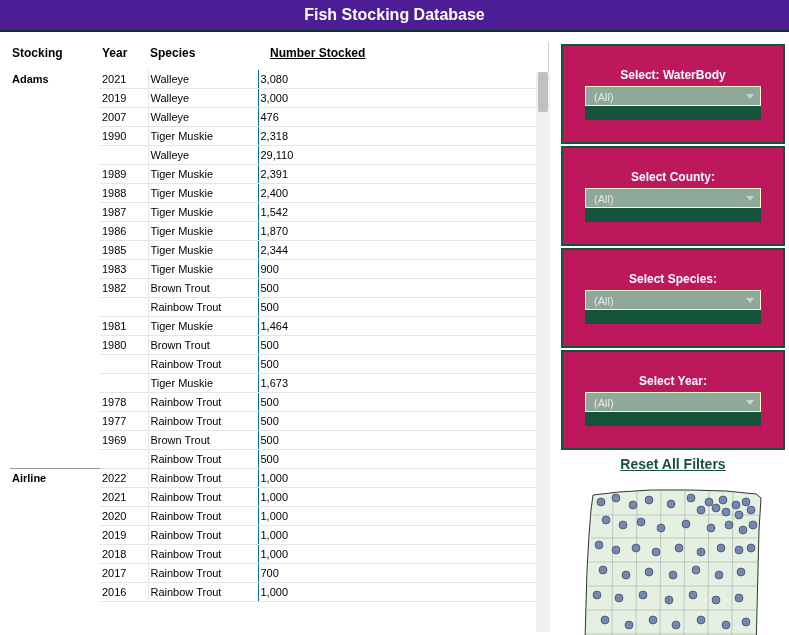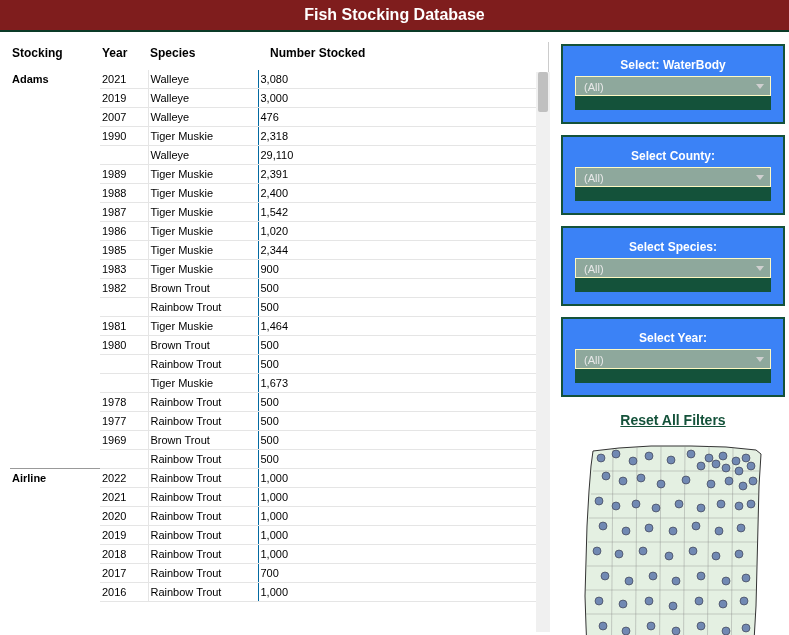--- a/index.html
+++ b/index.html
@@ -6,7 +6,7 @@
     body { font-family: Arial, sans-serif; background: #fff; width: 789px; }
     
     .header {
-      background: #7f1d1d;
+      background: #4c1d95;
       color: #fff;
       text-align: center;
       padding: 6px 0;

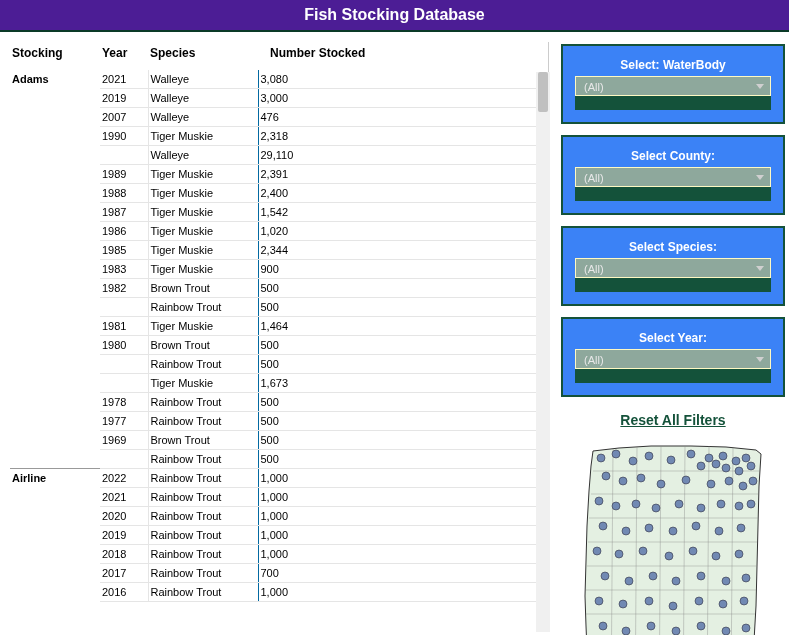--- a/index.html
+++ b/index.html
@@ -48,7 +48,7 @@
     .data-table th:nth-child(1) { width: 90px; }
     .data-table th:nth-child(2) { width: 48px; }
     .data-table th:nth-child(3) { width: 110px; }
-    .data-table th:nth-child(4) { padding-left: 12px; }
+    .data-table th:nth-child(4) { padding-left: 12px; text-decoration: underline; }
     
     .data-table td {
       padding: 3px 6px 3px 2px;

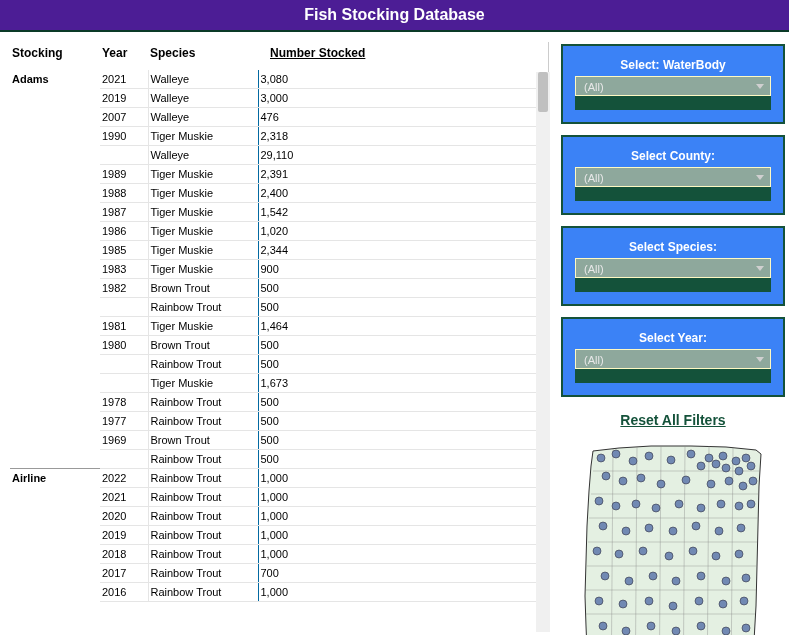--- a/index.html
+++ b/index.html
@@ -97,10 +97,10 @@
     }
     
     .filter-box {
-      background: #3b82f6;
+      background: #be185d;
       border: 2px solid #14523a;
-      padding: 10px;
-      margin-bottom: 11px;
+      padding: 20px;
+      margin-bottom: 2px;
     }
     
     .filter-box:first-child { margin-top: 2px; }

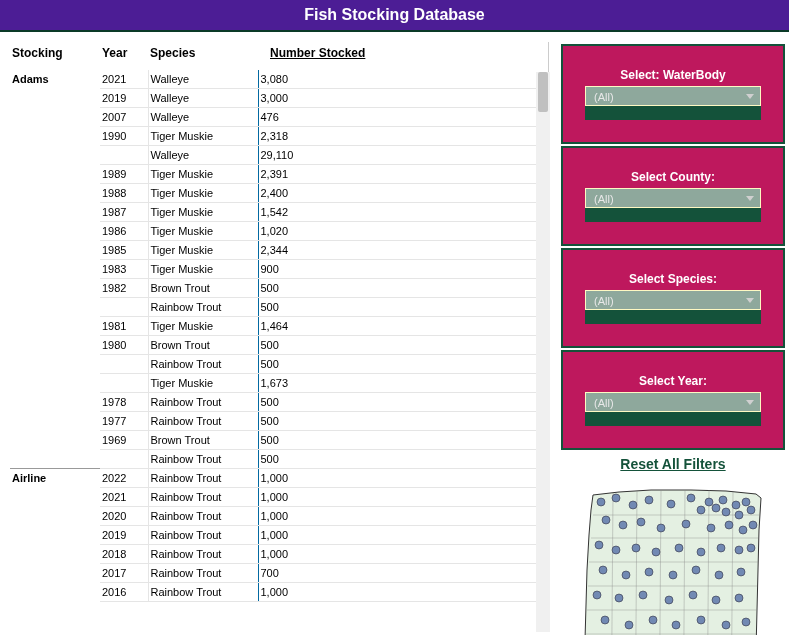--- a/index.html
+++ b/index.html
@@ -235,7 +235,7 @@
               <td class="" style="border-bottom: none;"></td>
               <td class="year-col">1986</td>
               <td class="species-col">Tiger Muskie</td>
-              <td>1,020</td>
+              <td>1,870</td>
             </tr>
             <tr>
               <td class="" style="border-bottom: none;"></td>

